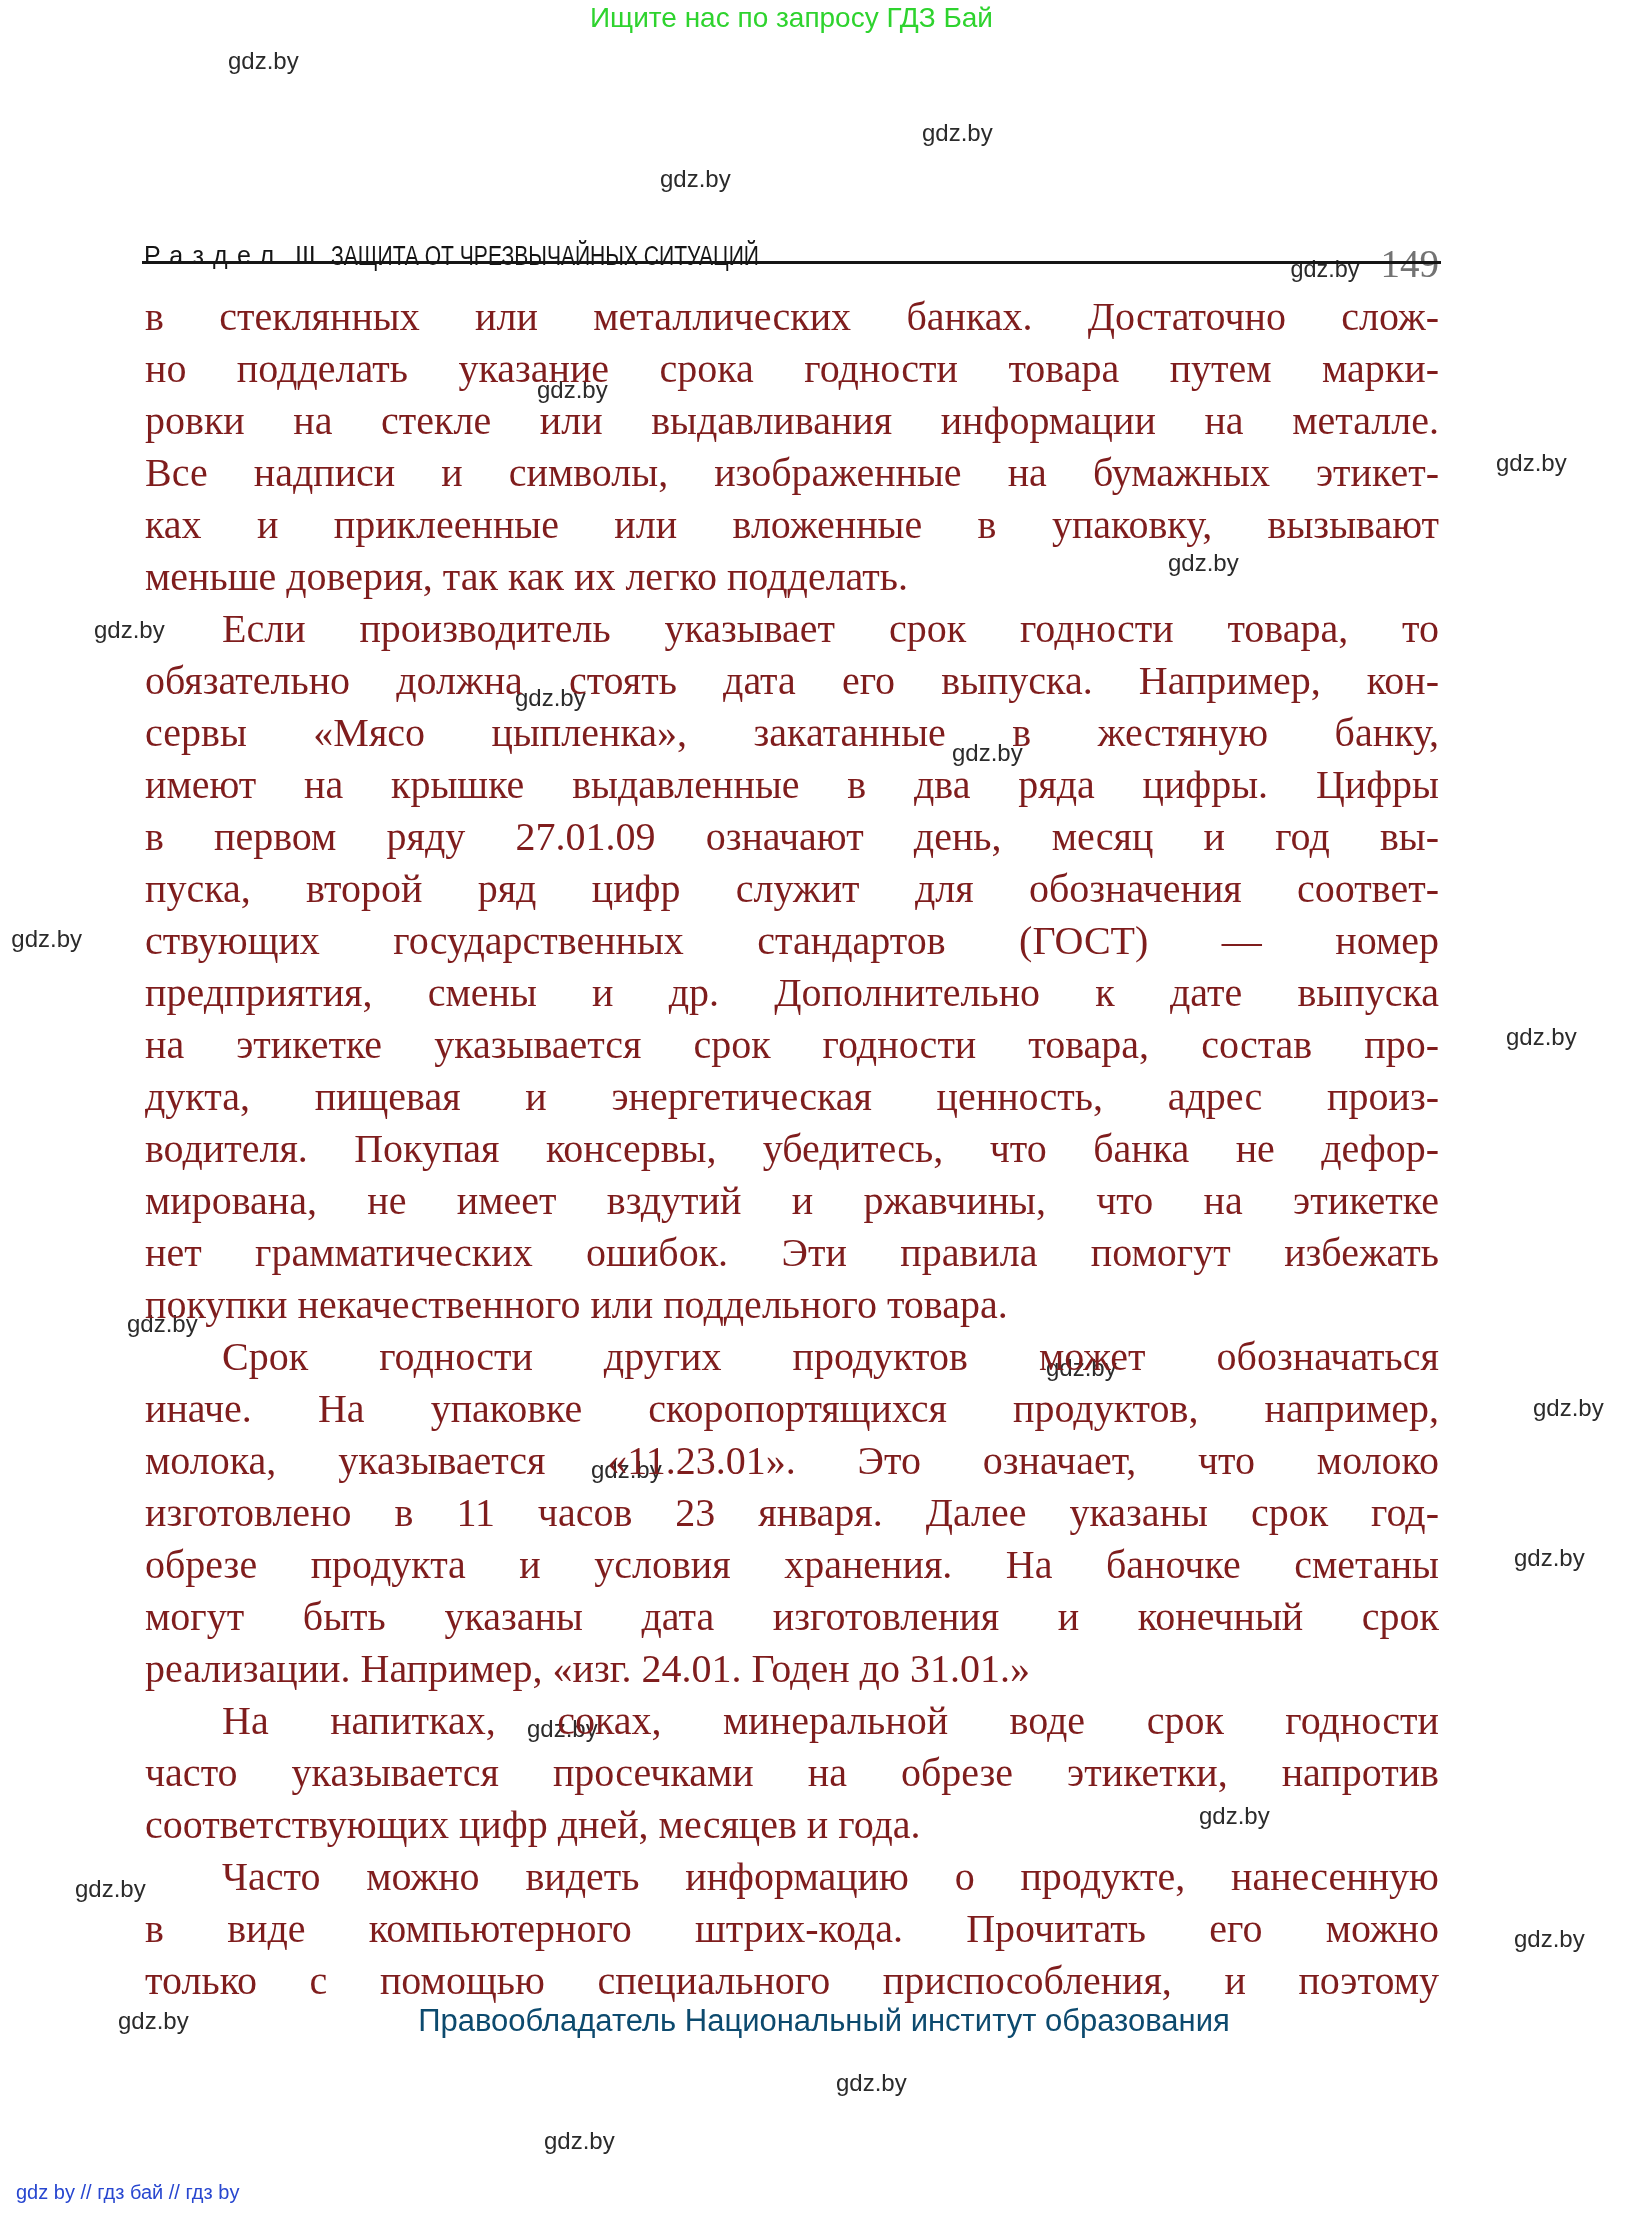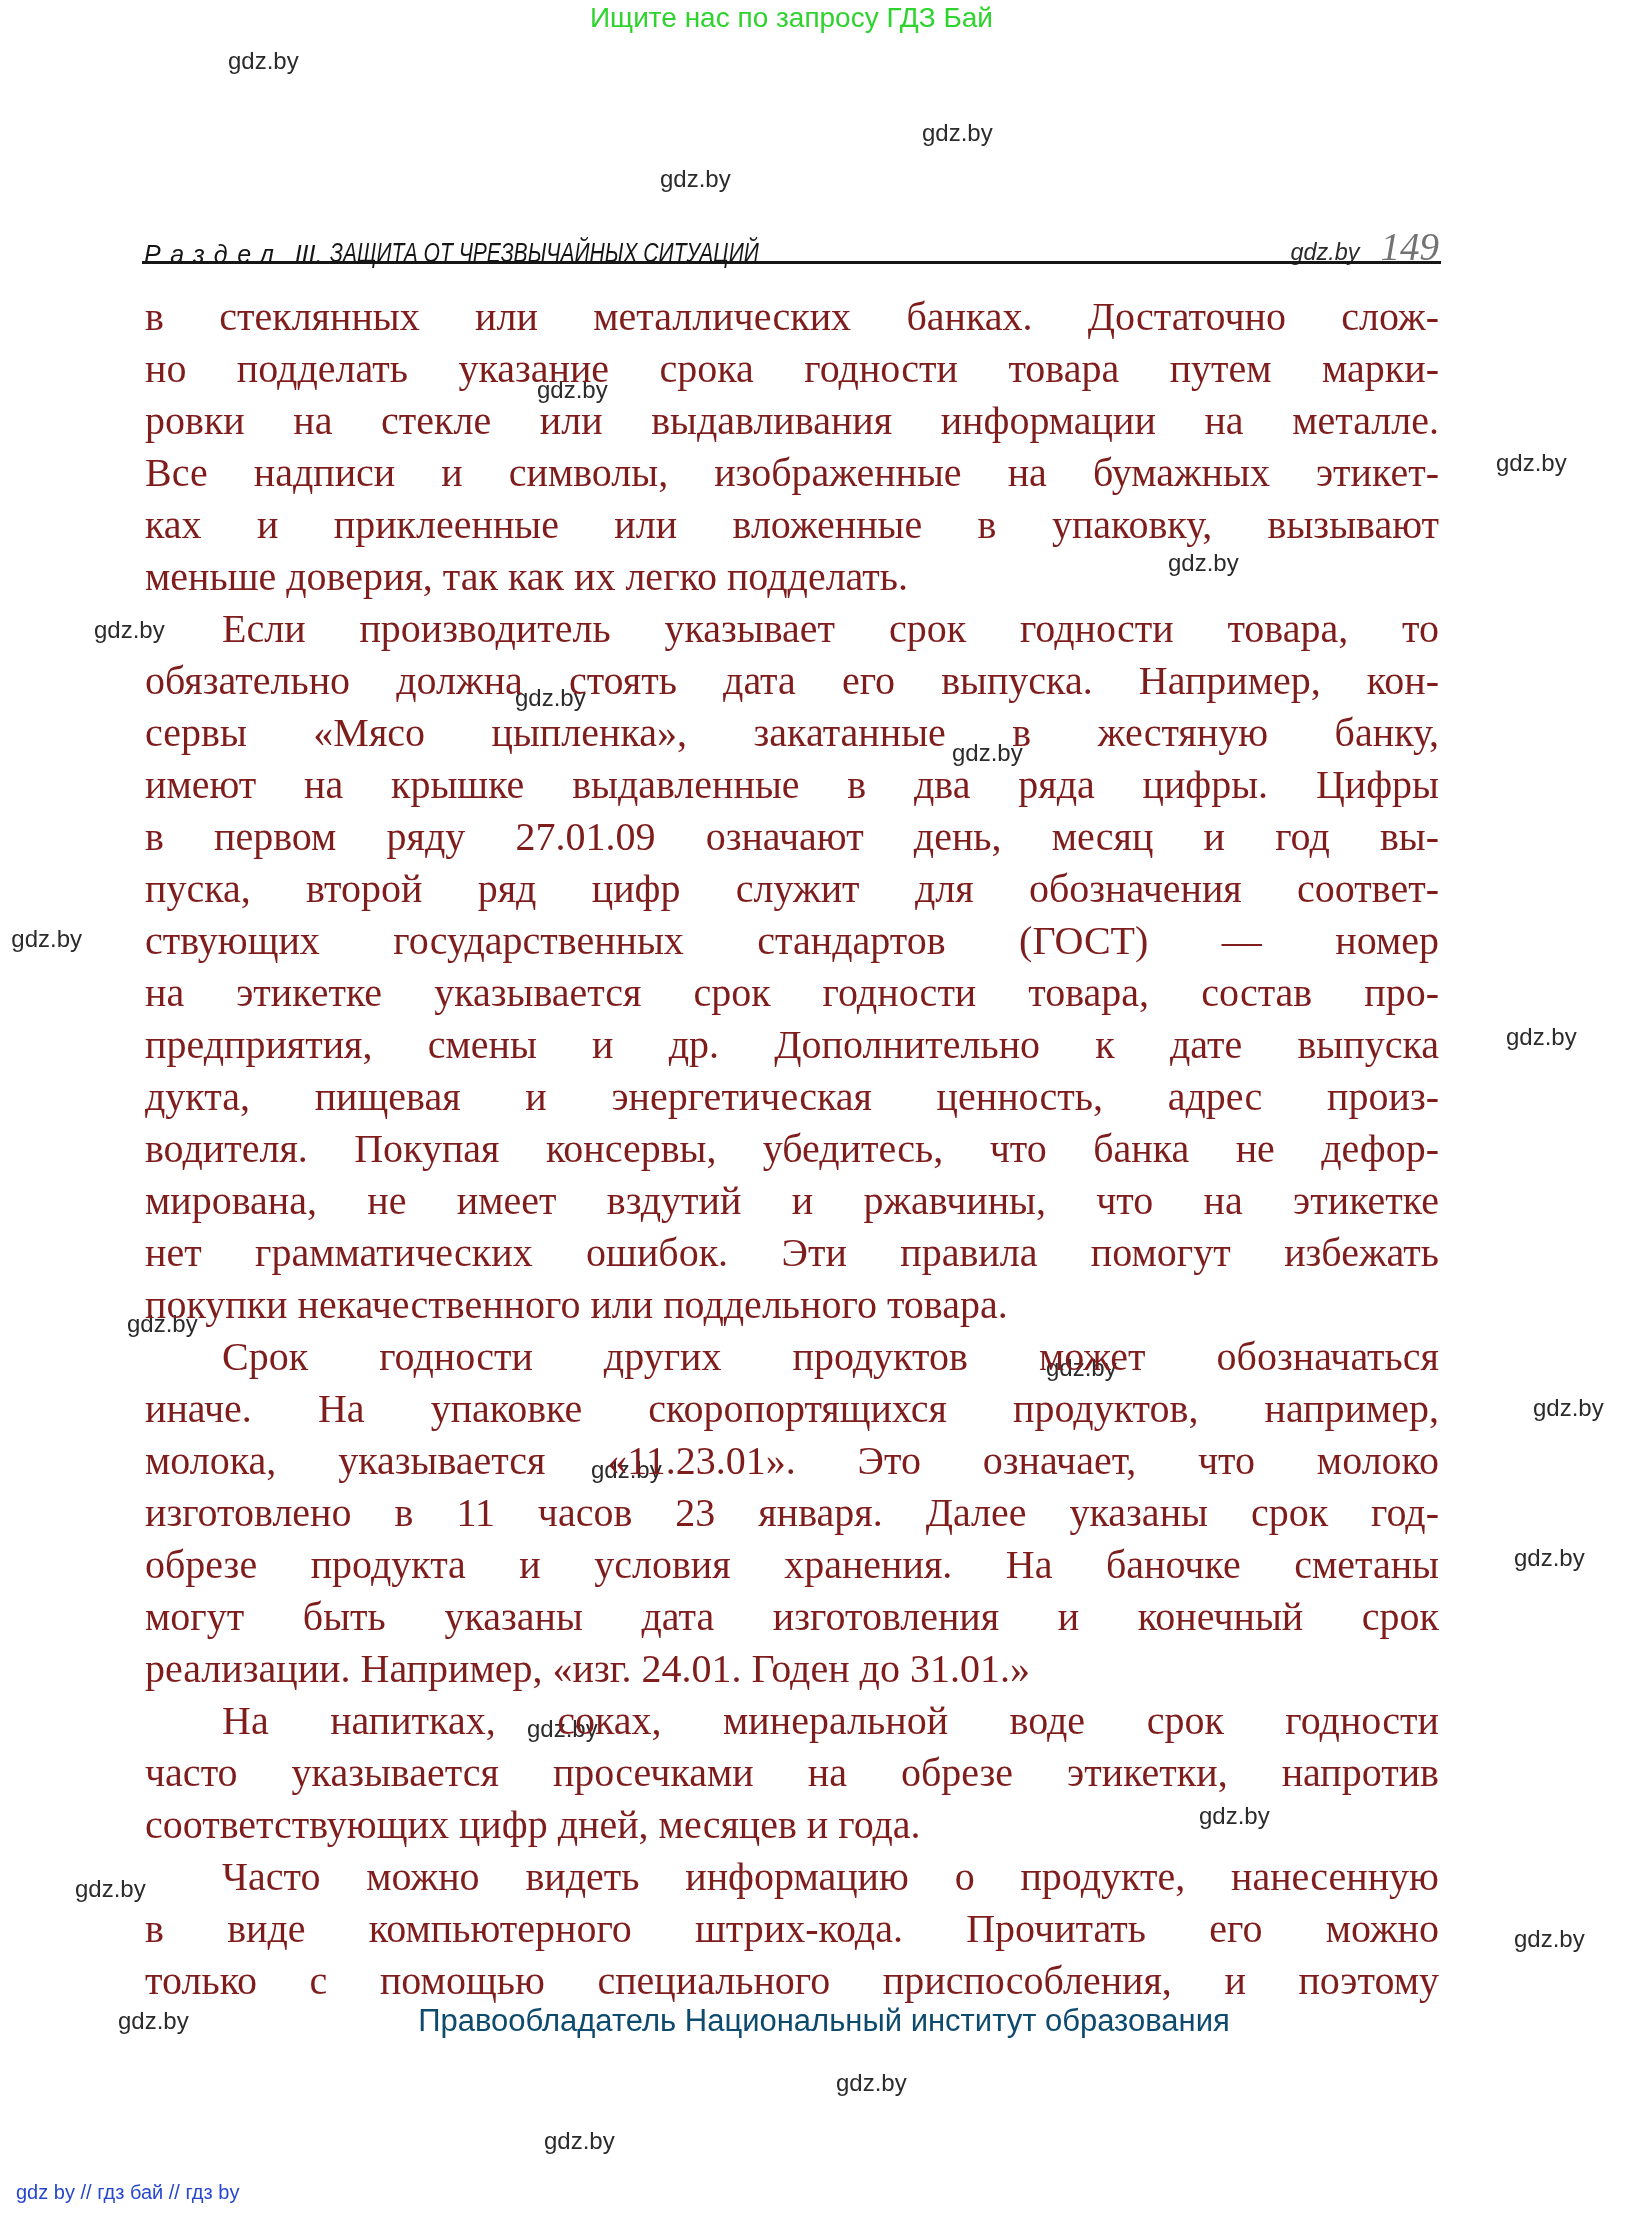--- a/index.html
+++ b/index.html
@@ -27,11 +27,10 @@
   }
   
   .header{
-    position:absolute;top:229px;left:144px;width:1295px;height:40px;
-    display:flex;align-items:flex-end;
+    position:absolute;top:241px;left:144px;width:1295px;height:40px;
+    display:flex;align-items:flex-start;
     color:#151515;
     font-family:"Liberation Sans", sans-serif;
-    font-style:italic;
   }
   .sec-label{font-size:25px;letter-spacing:0.38em;}
   .sec-num{font-size:25px;margin-left:11.3px;}

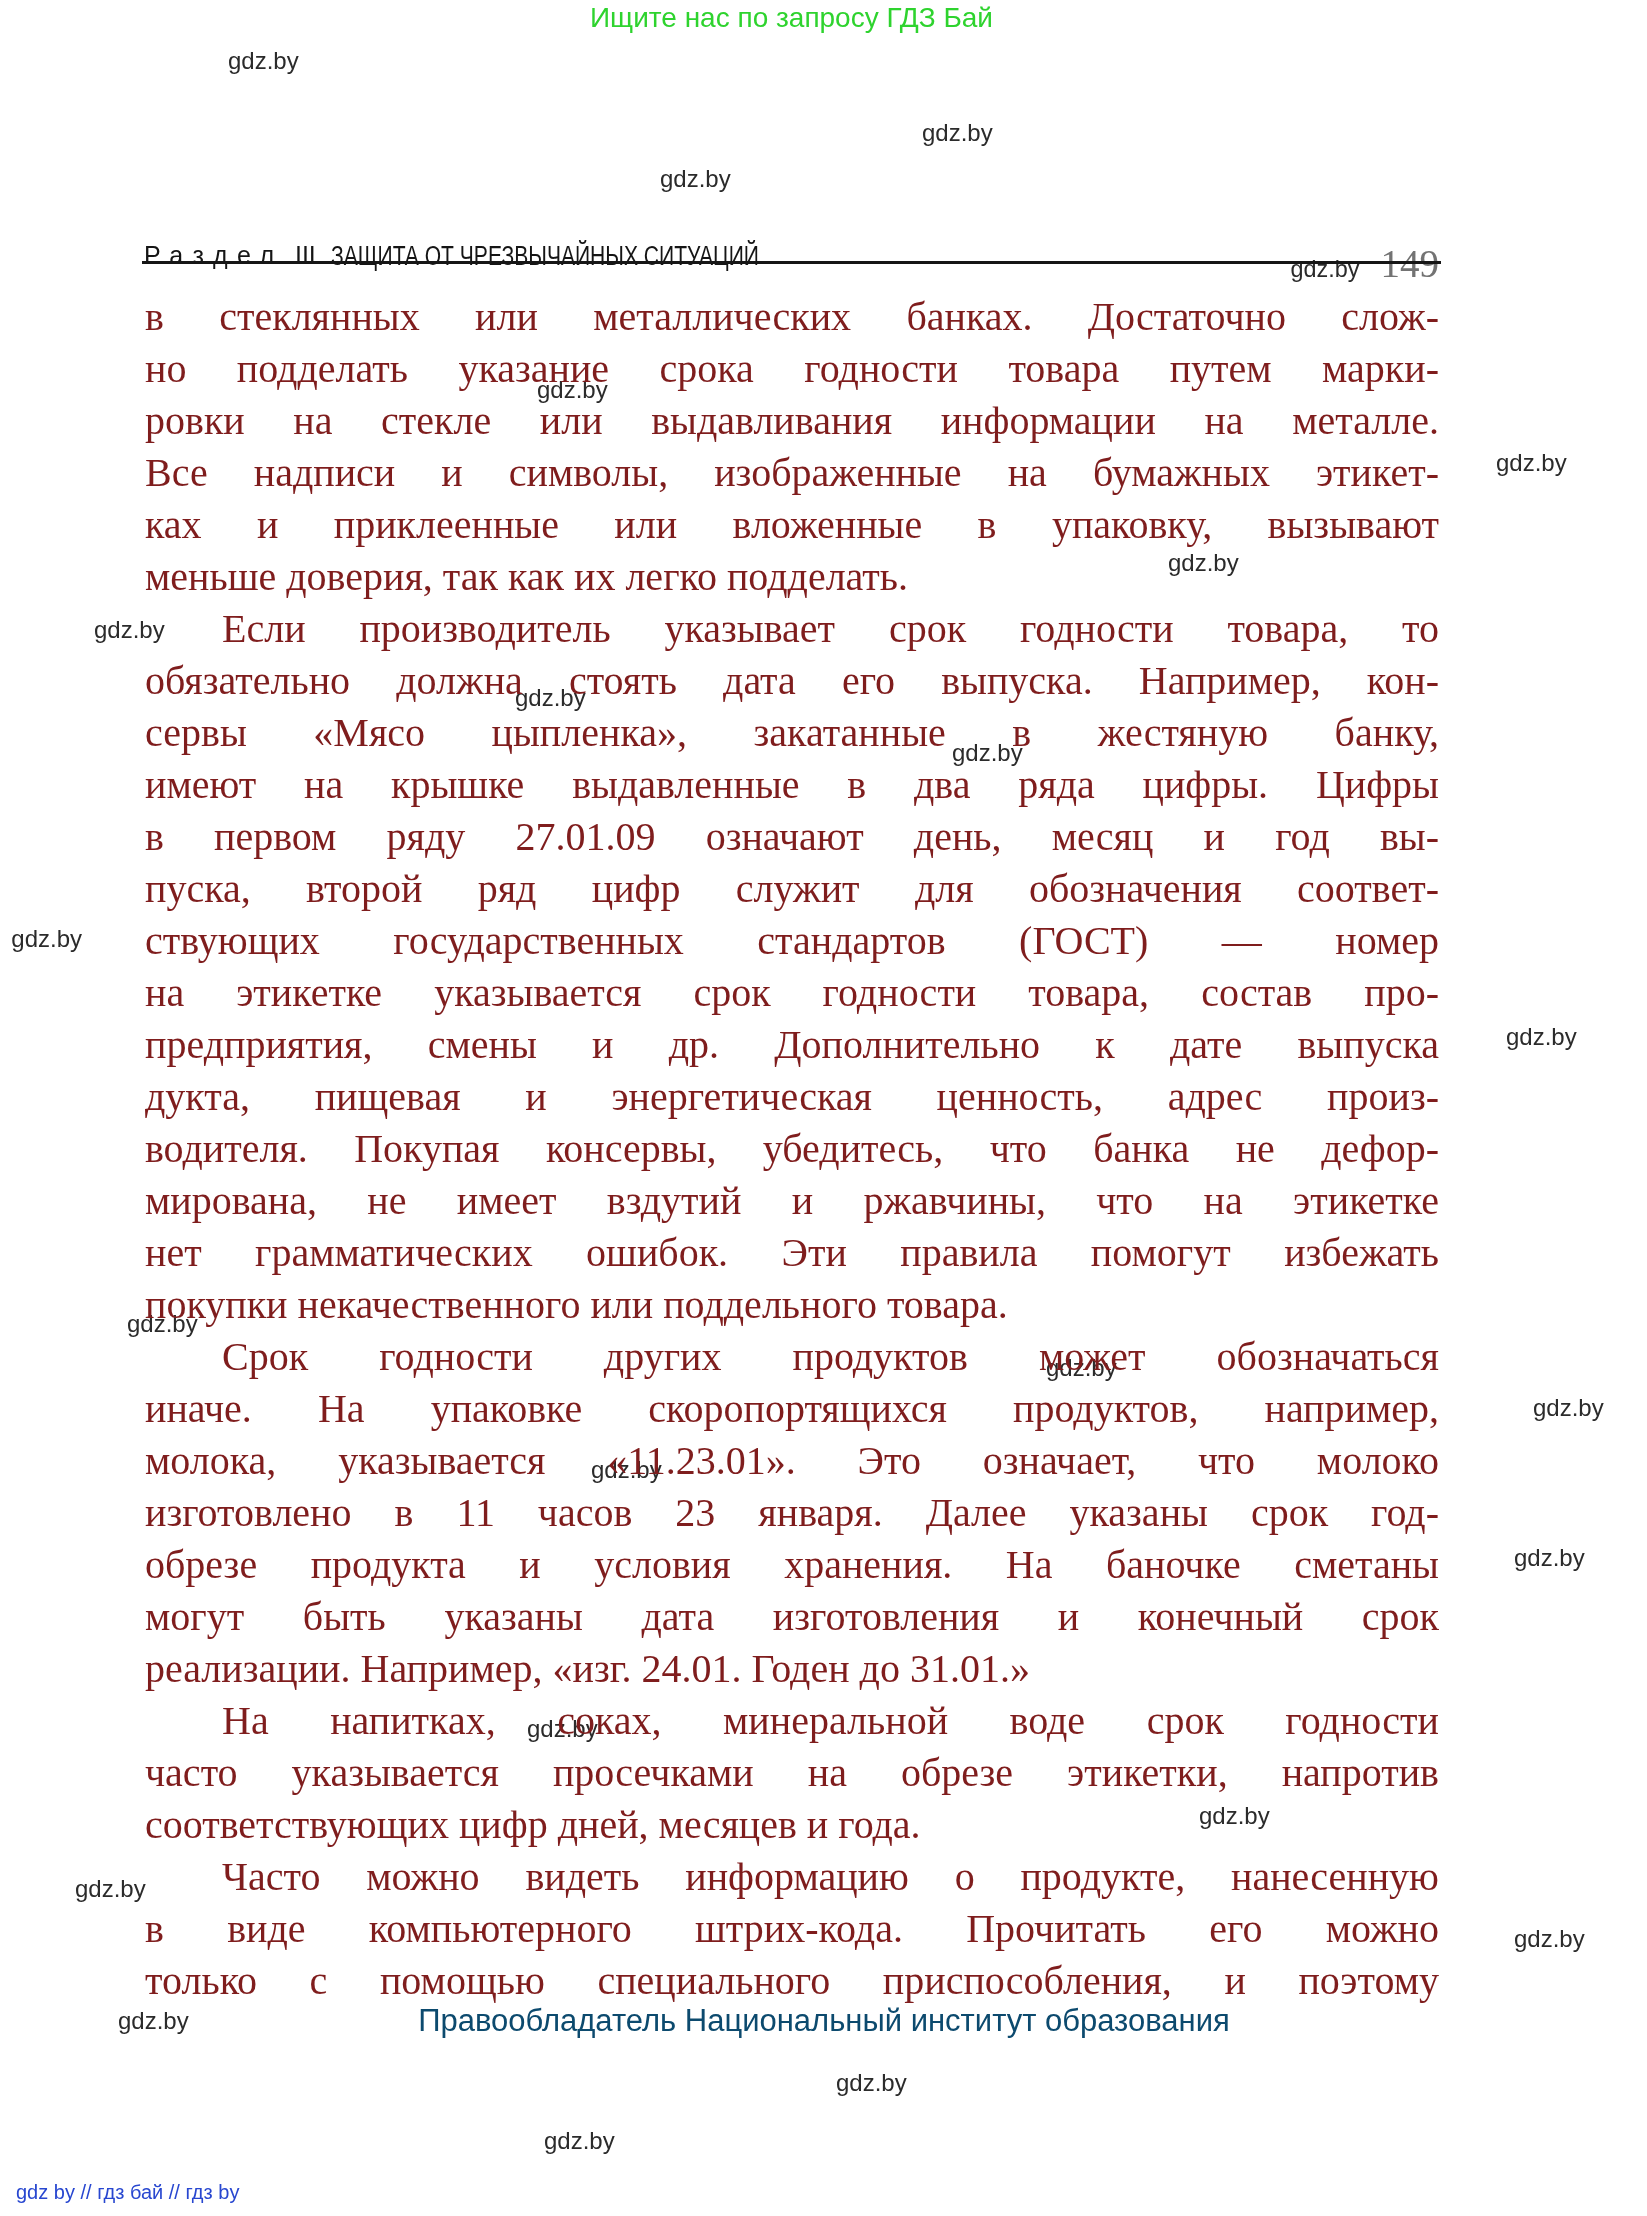--- a/index.html
+++ b/index.html
@@ -136,8 +136,8 @@
       <div class="line">в первом ряду 27.01.09 означают день, месяц и год вы-</div>
       <div class="line">пуска, второй ряд цифр служит для обозначения соответ-</div>
       <div class="line">ствующих государственных стандартов (ГОСТ) — номер</div>
+      <div class="line">предприятия, смены и др. Дополнительно к дате выпуска</div>
       <div class="line">на этикетке указывается срок годности товара, состав про-</div>
-      <div class="line">предприятия, смены и др. Дополнительно к дате выпуска</div>
       <div class="line">дукта, пищевая и энергетическая ценность, адрес произ-</div>
       <div class="line">водителя. Покупая консервы, убедитесь, что банка не дефор-</div>
       <div class="line">мирована, не имеет вздутий и ржавчины, что на этикетке</div>

